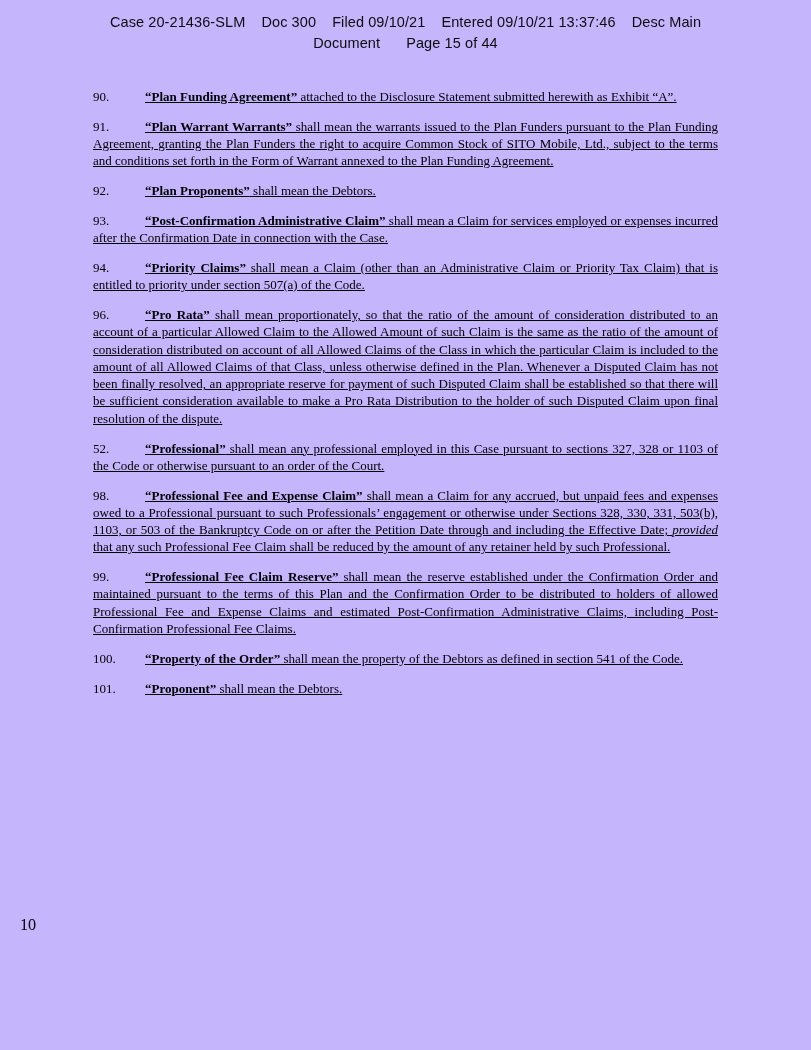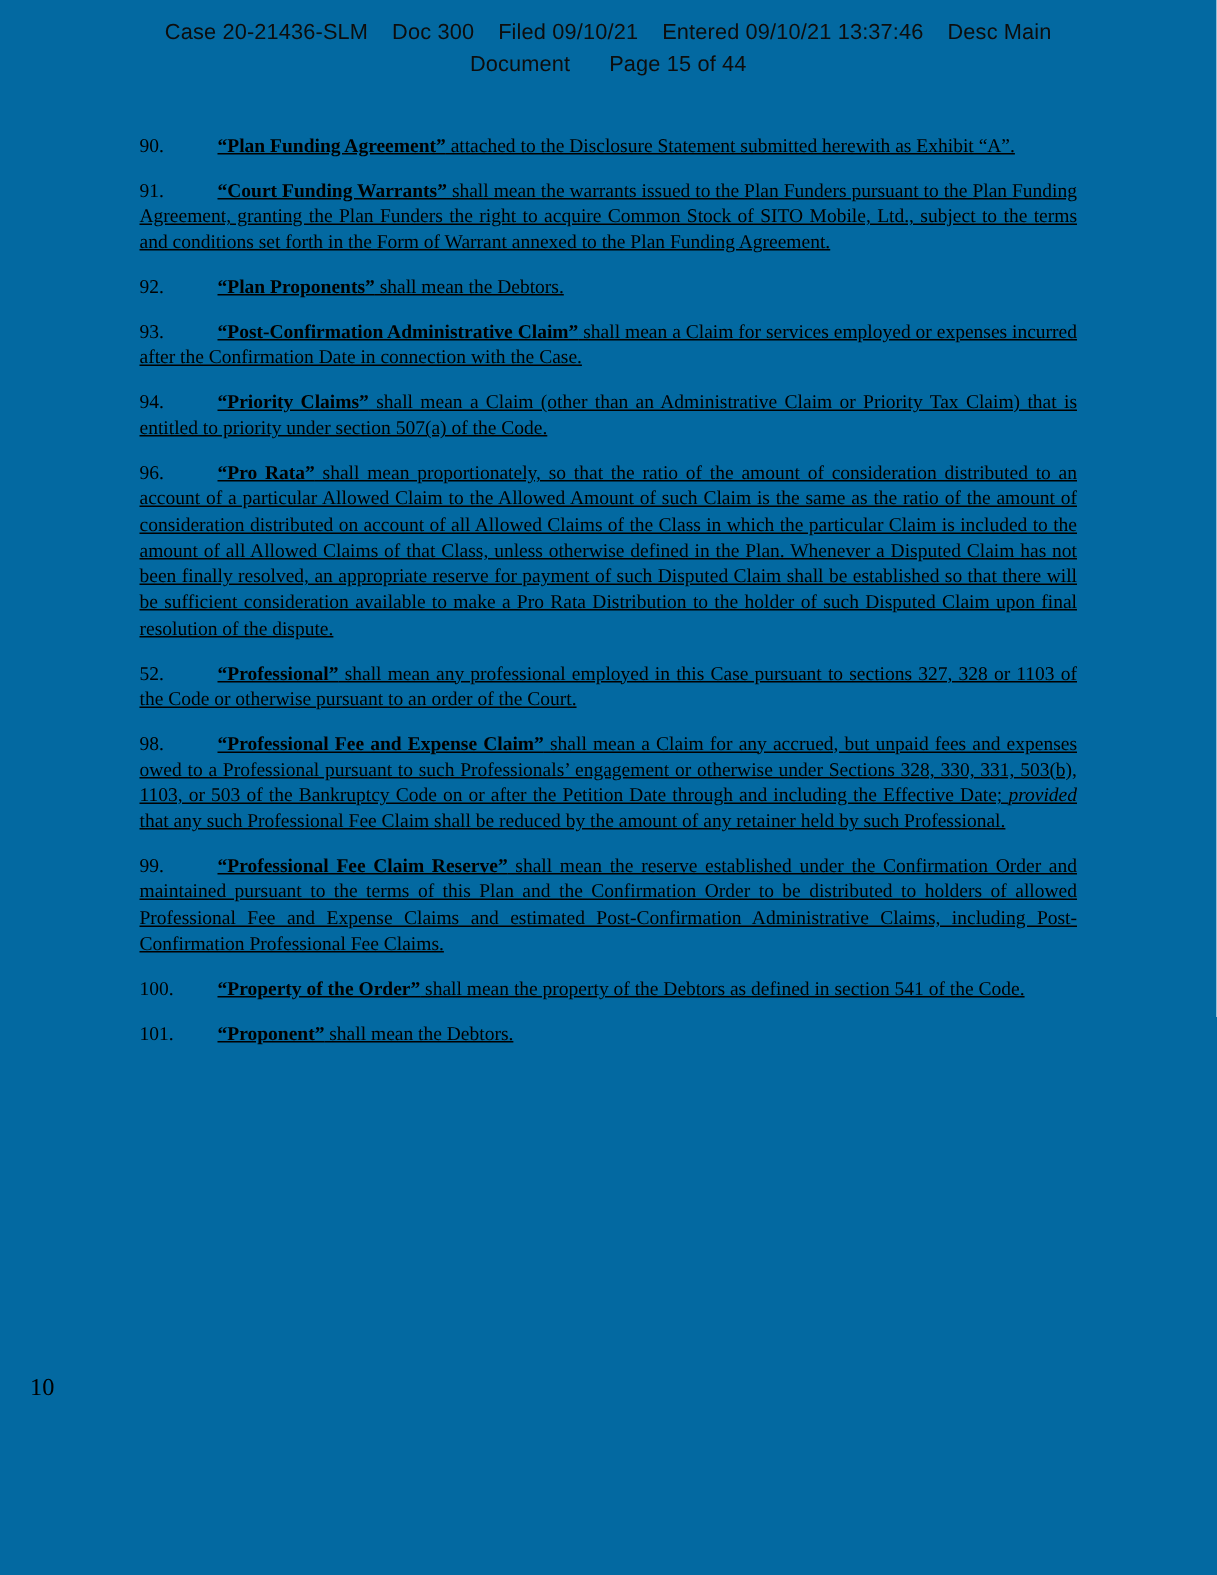--- a/index.html
+++ b/index.html
@@ -18,7 +18,7 @@
     width: 811px;
     height: 1050px;
     box-sizing: border-box;
-    background: #0369a1;
+    background: #c4b5fd;
     overflow: hidden;
   }
   .header-stamp {

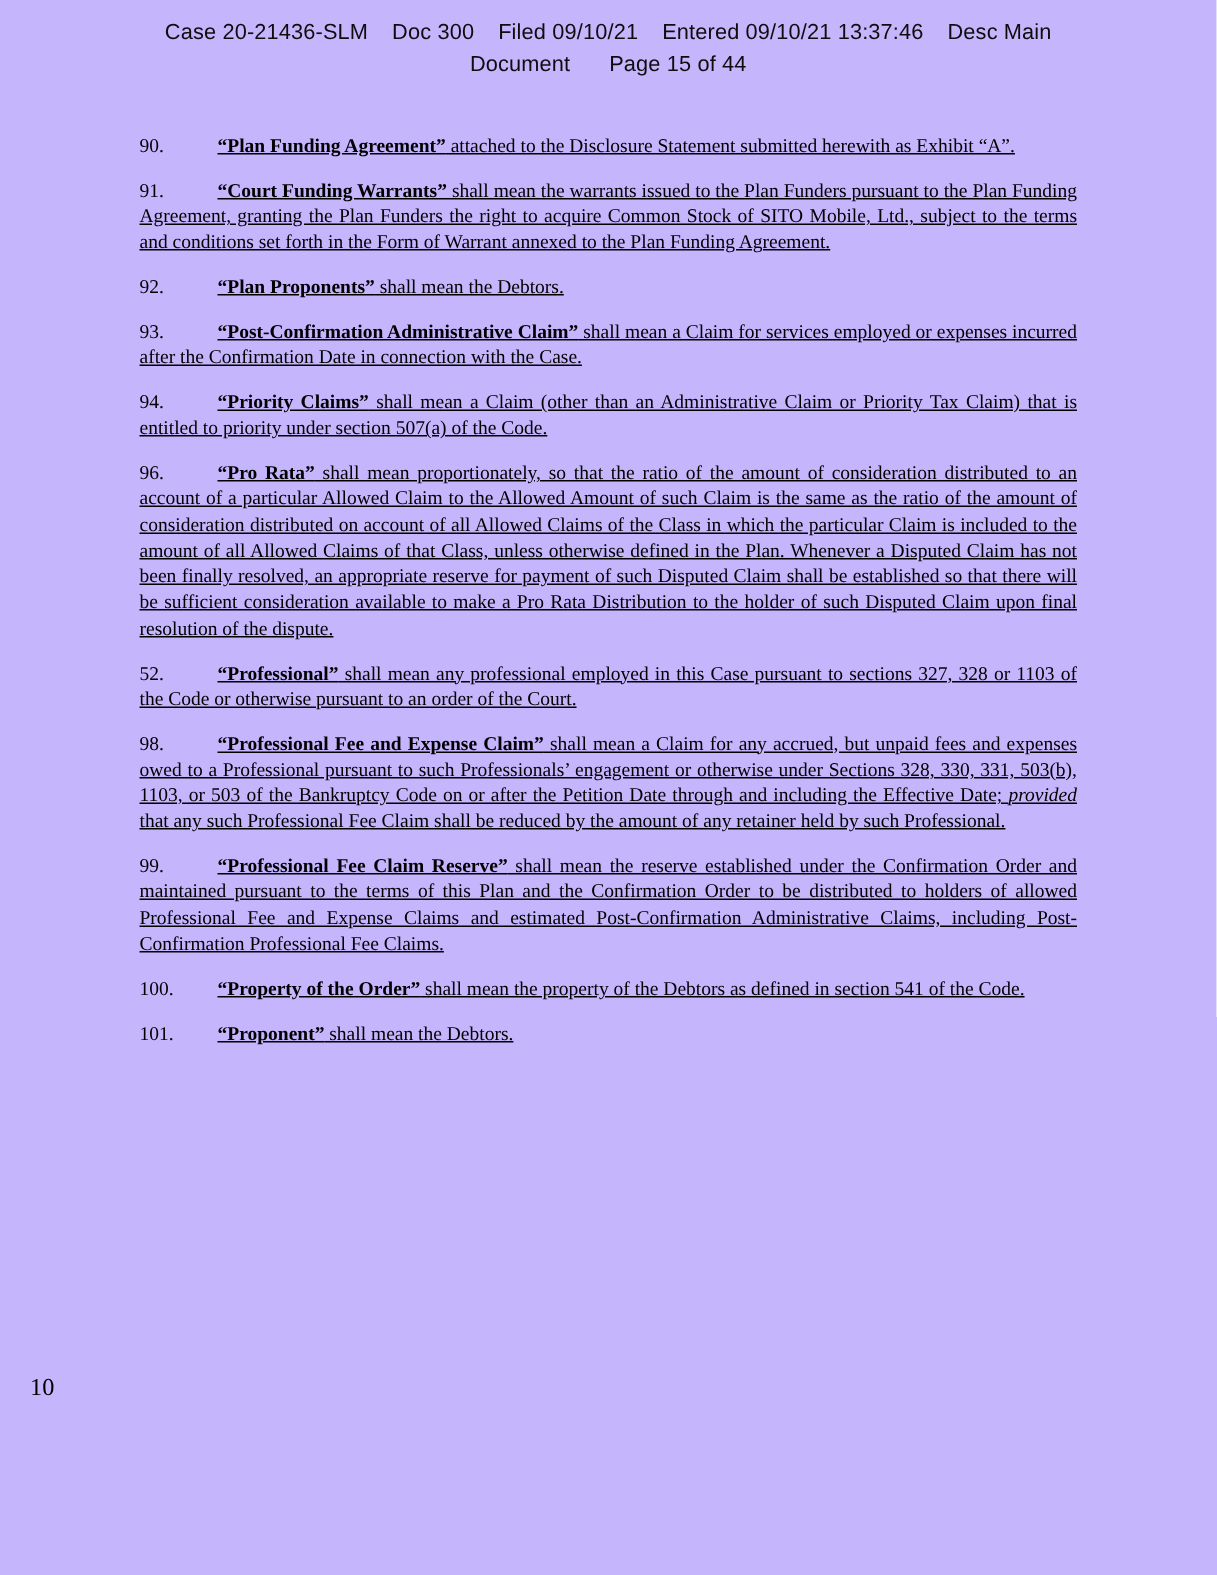--- a/index.html
+++ b/index.html
@@ -102,7 +102,7 @@
     </p>
 
     <p class="para">
-      <span class="num">91.</span><span class="term">“Court Funding Warrants”</span><span> shall mean the warrants issued to the Plan Funders pursuant to the Plan Funding Agreement, granting the Plan Funders the right to acquire Common Stock of SITO Mobile, Ltd., subject to the terms and conditions set forth in the Form of Warrant annexed to the Plan Funding Agreement.</span>
+      <span class="num">91.</span><span class="term">“Plan Warrant Warrants”</span><span> shall mean the warrants issued to the Plan Funders pursuant to the Plan Funding Agreement, granting the Plan Funders the right to acquire Common Stock of SITO Mobile, Ltd., subject to the terms and conditions set forth in the Form of Warrant annexed to the Plan Funding Agreement.</span>
     </p>
 
     <p class="para">

